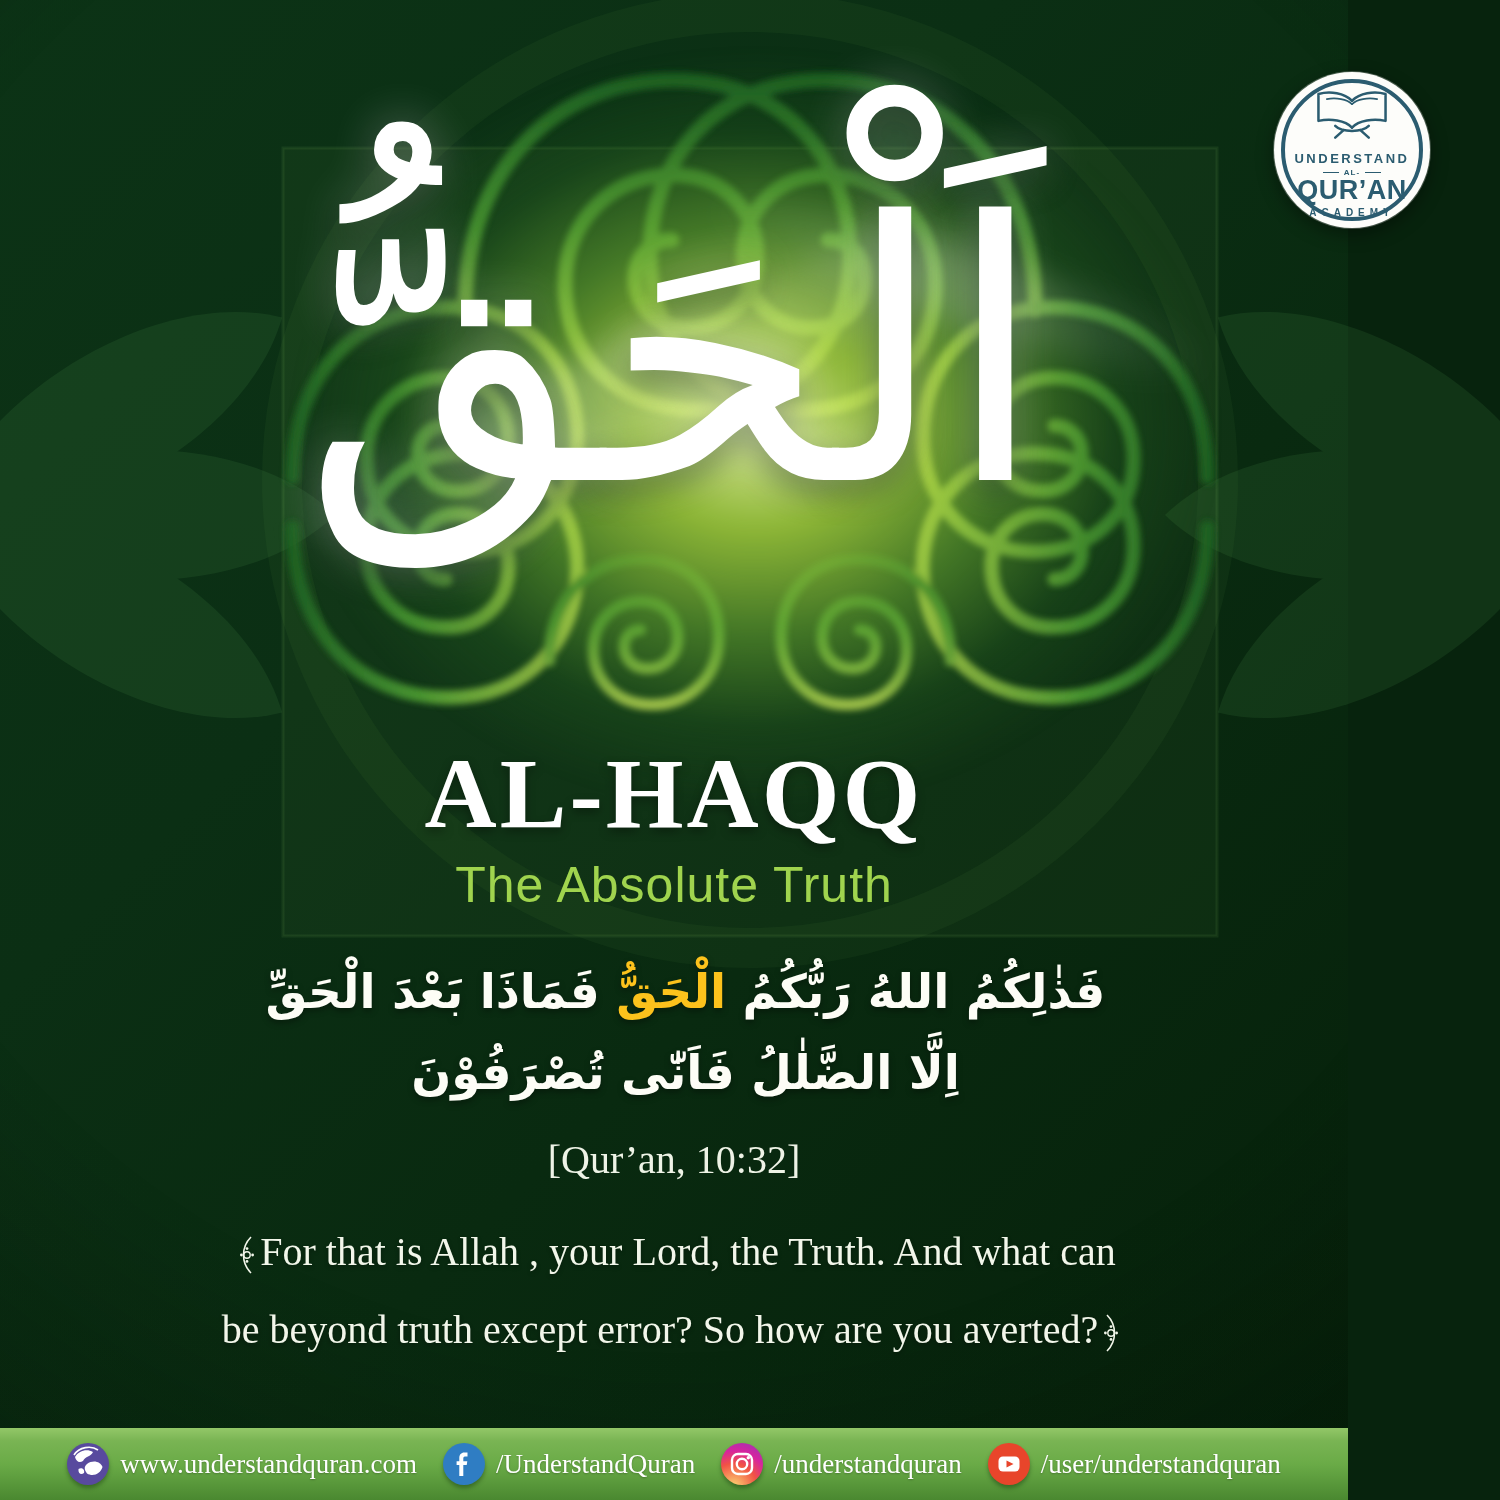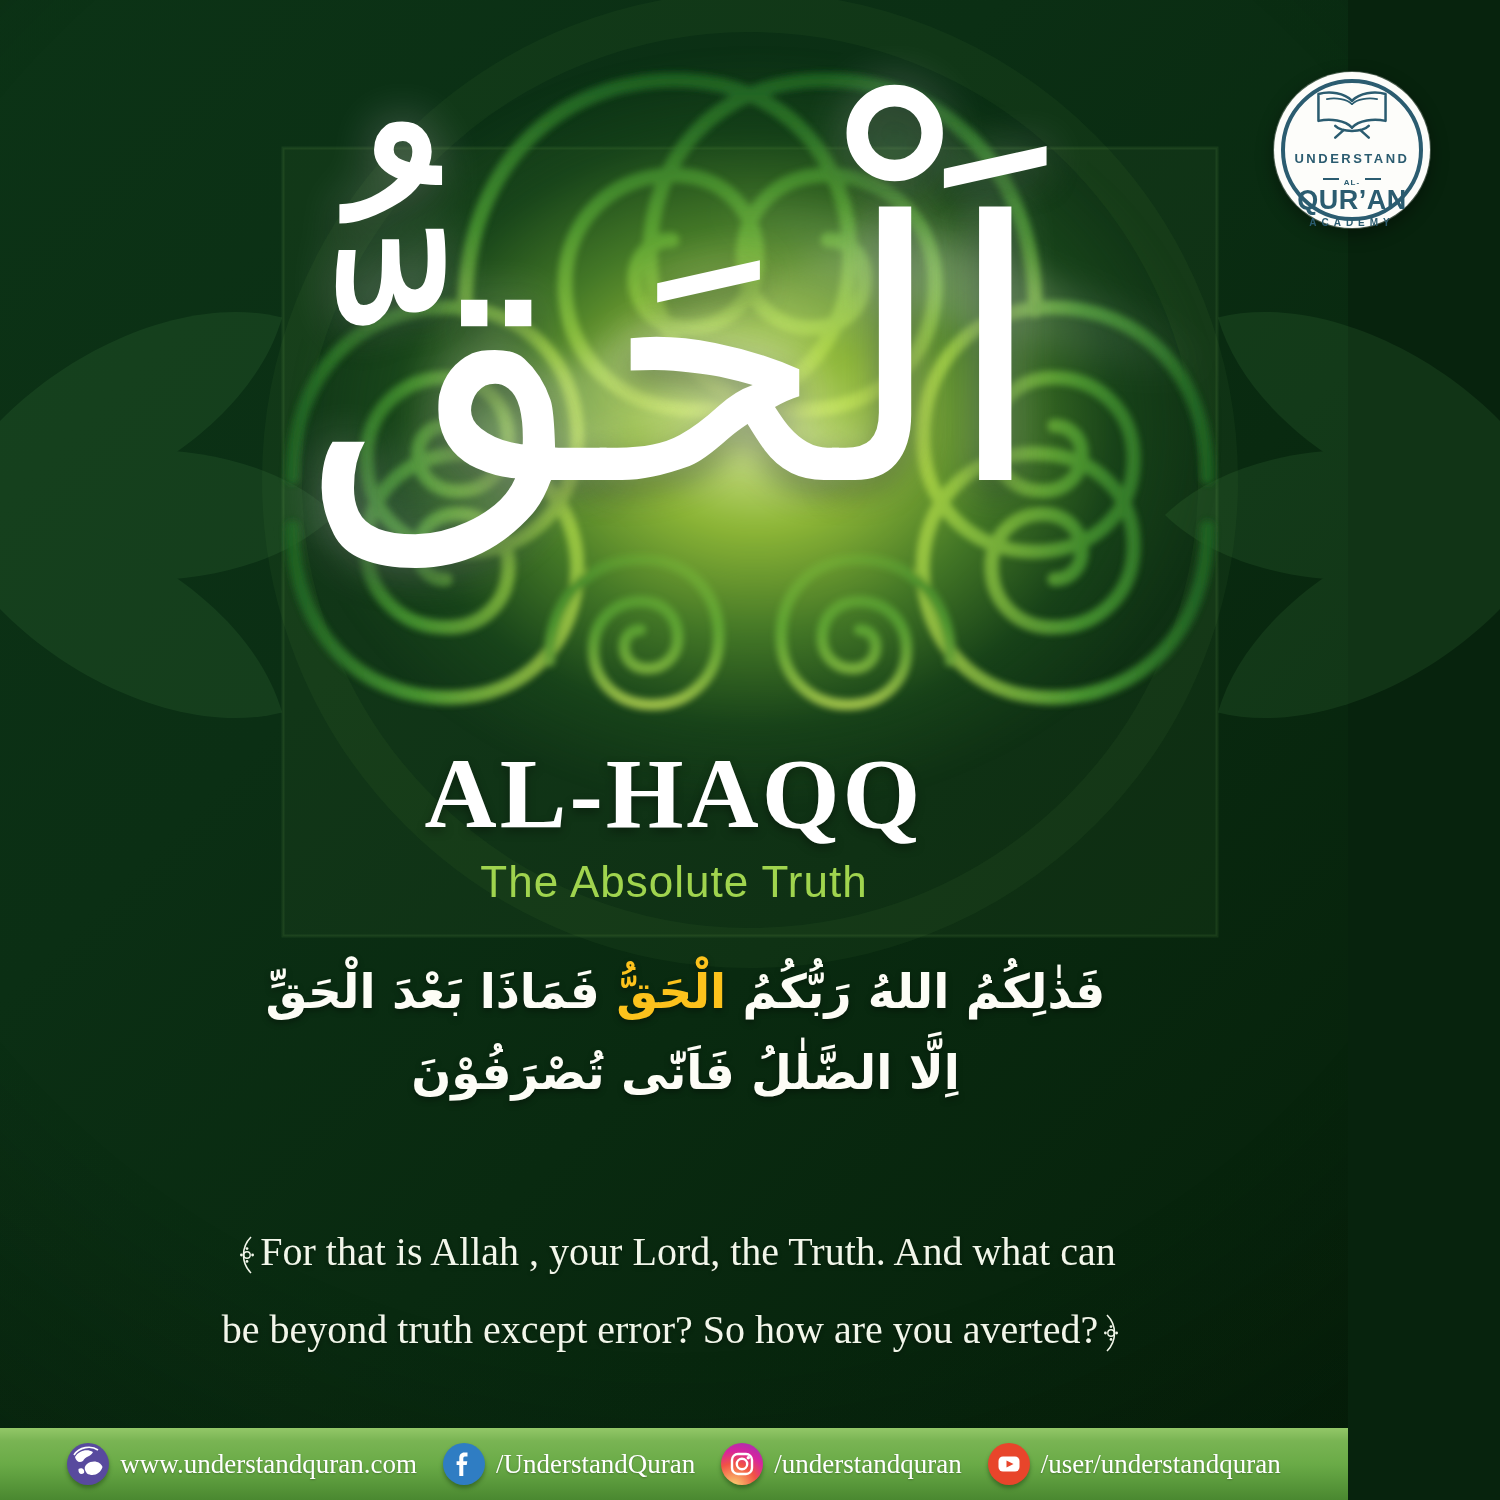--- a/index.html
+++ b/index.html
@@ -58,7 +58,7 @@
   .logo::before{content:"";position:absolute;inset:7px;border:4px solid #2b5c70;border-radius:50%;}
   .logo .book{margin-top:17px;}
   .logo .l1{font-size:13px;letter-spacing:2.5px;color:#2b5c70;font-weight:bold;margin-top:10px;}
-  .logo .l2{display:flex;gap:5px;margin-top:12px;
+  .logo .l2{display:flex;align-items:center;gap:5px;margin-top:2px;
     font-size:8px;letter-spacing:1px;color:#2b5c70;font-weight:bold;}
   .logo .l2 .dash{width:16px;height:1.5px;background:#2b5c70;}
   .logo .l3{font-family:Liberation Sans, sans-serif;font-weight:bold;

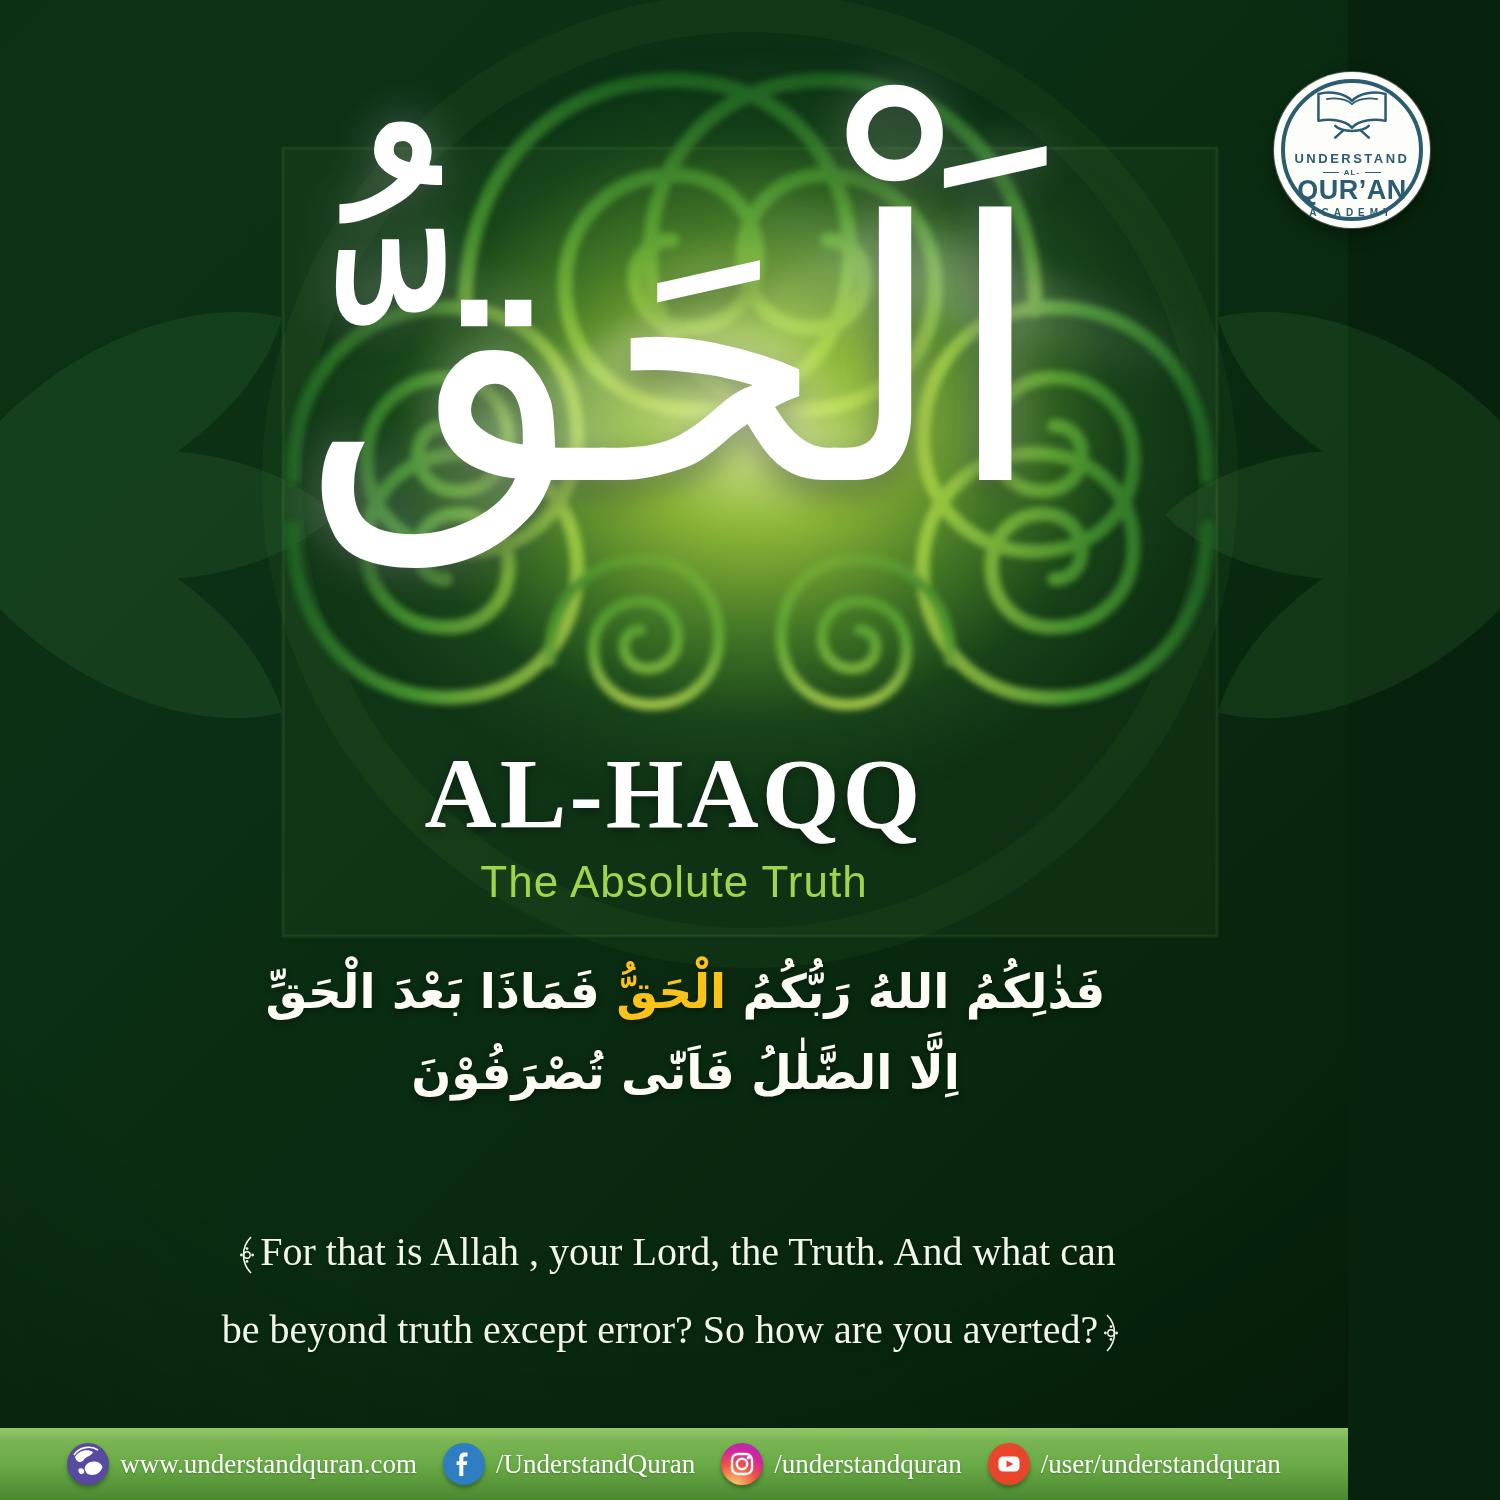--- a/index.html
+++ b/index.html
@@ -36,7 +36,7 @@
     font-size:100px;line-height:1;letter-spacing:3px;color:#ffffff;
     text-shadow:0 4px 10px rgba(0,0,0,.35);}
   .subtitle{position:absolute;left:0;right:0;top:860px;text-align:center;
-    font-size:44px;line-height:1;letter-spacing:1px;color:#a0d44e;}
+    font-size:50px;line-height:1;letter-spacing:1px;color:#a0d44e;}
 
   .verse{position:absolute;left:0;right:0;top:952px;text-align:center;direction:rtl;
     font-family:"DejaVu Sans",sans-serif;font-weight:bold;font-size:47px;line-height:1.72;

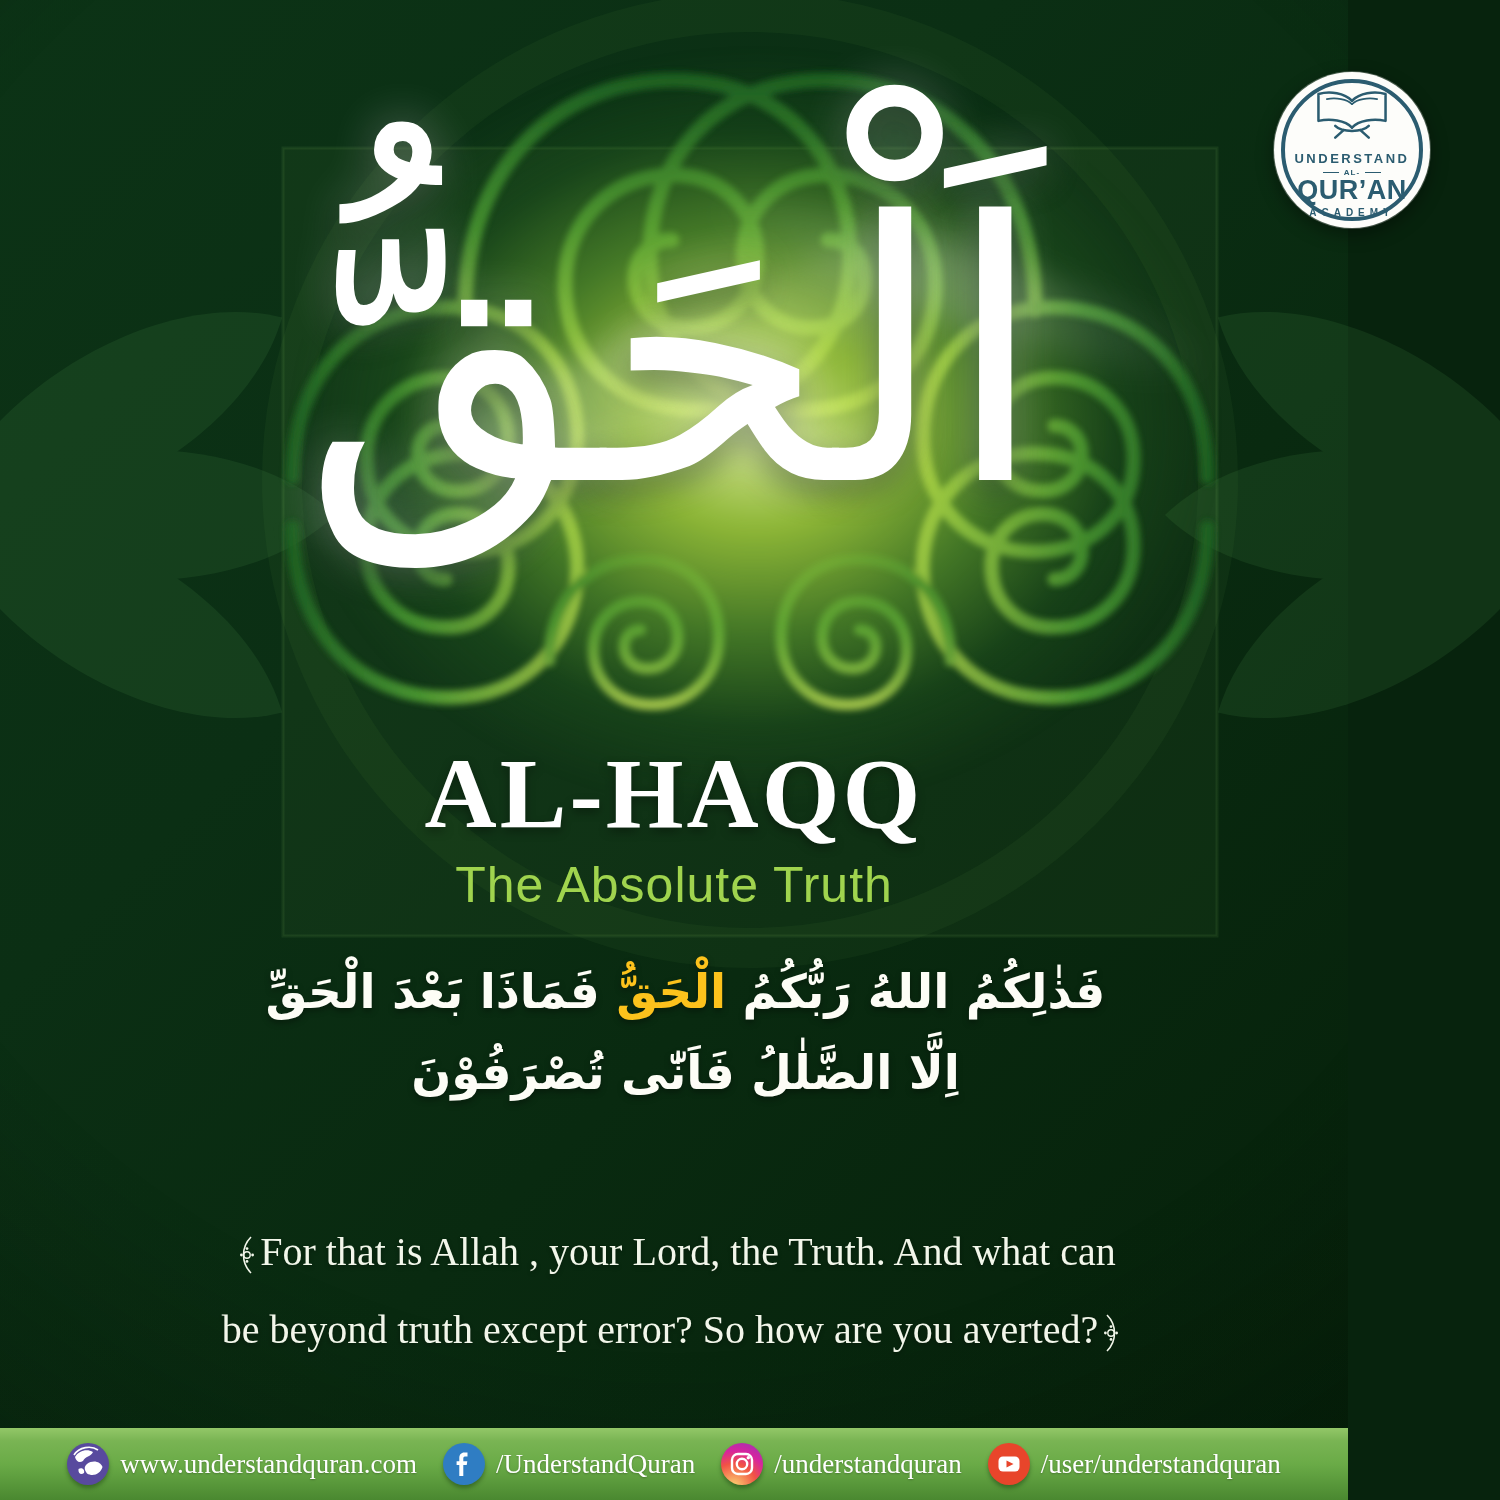--- a/index.html
+++ b/index.html
@@ -140,6 +140,7 @@
     <div class="v-line">اِلَّا الضَّلٰلُ فَاَنّٰى تُصْرَفُوْنَ</div>
   </div>
 
+  <div class="citation">[Qur’an, 10:32]</div>
 
   <div class="translation">
     <div class="t-line"><span class="orn"><svg width="16" height="40" viewBox="0 0 16 40">

